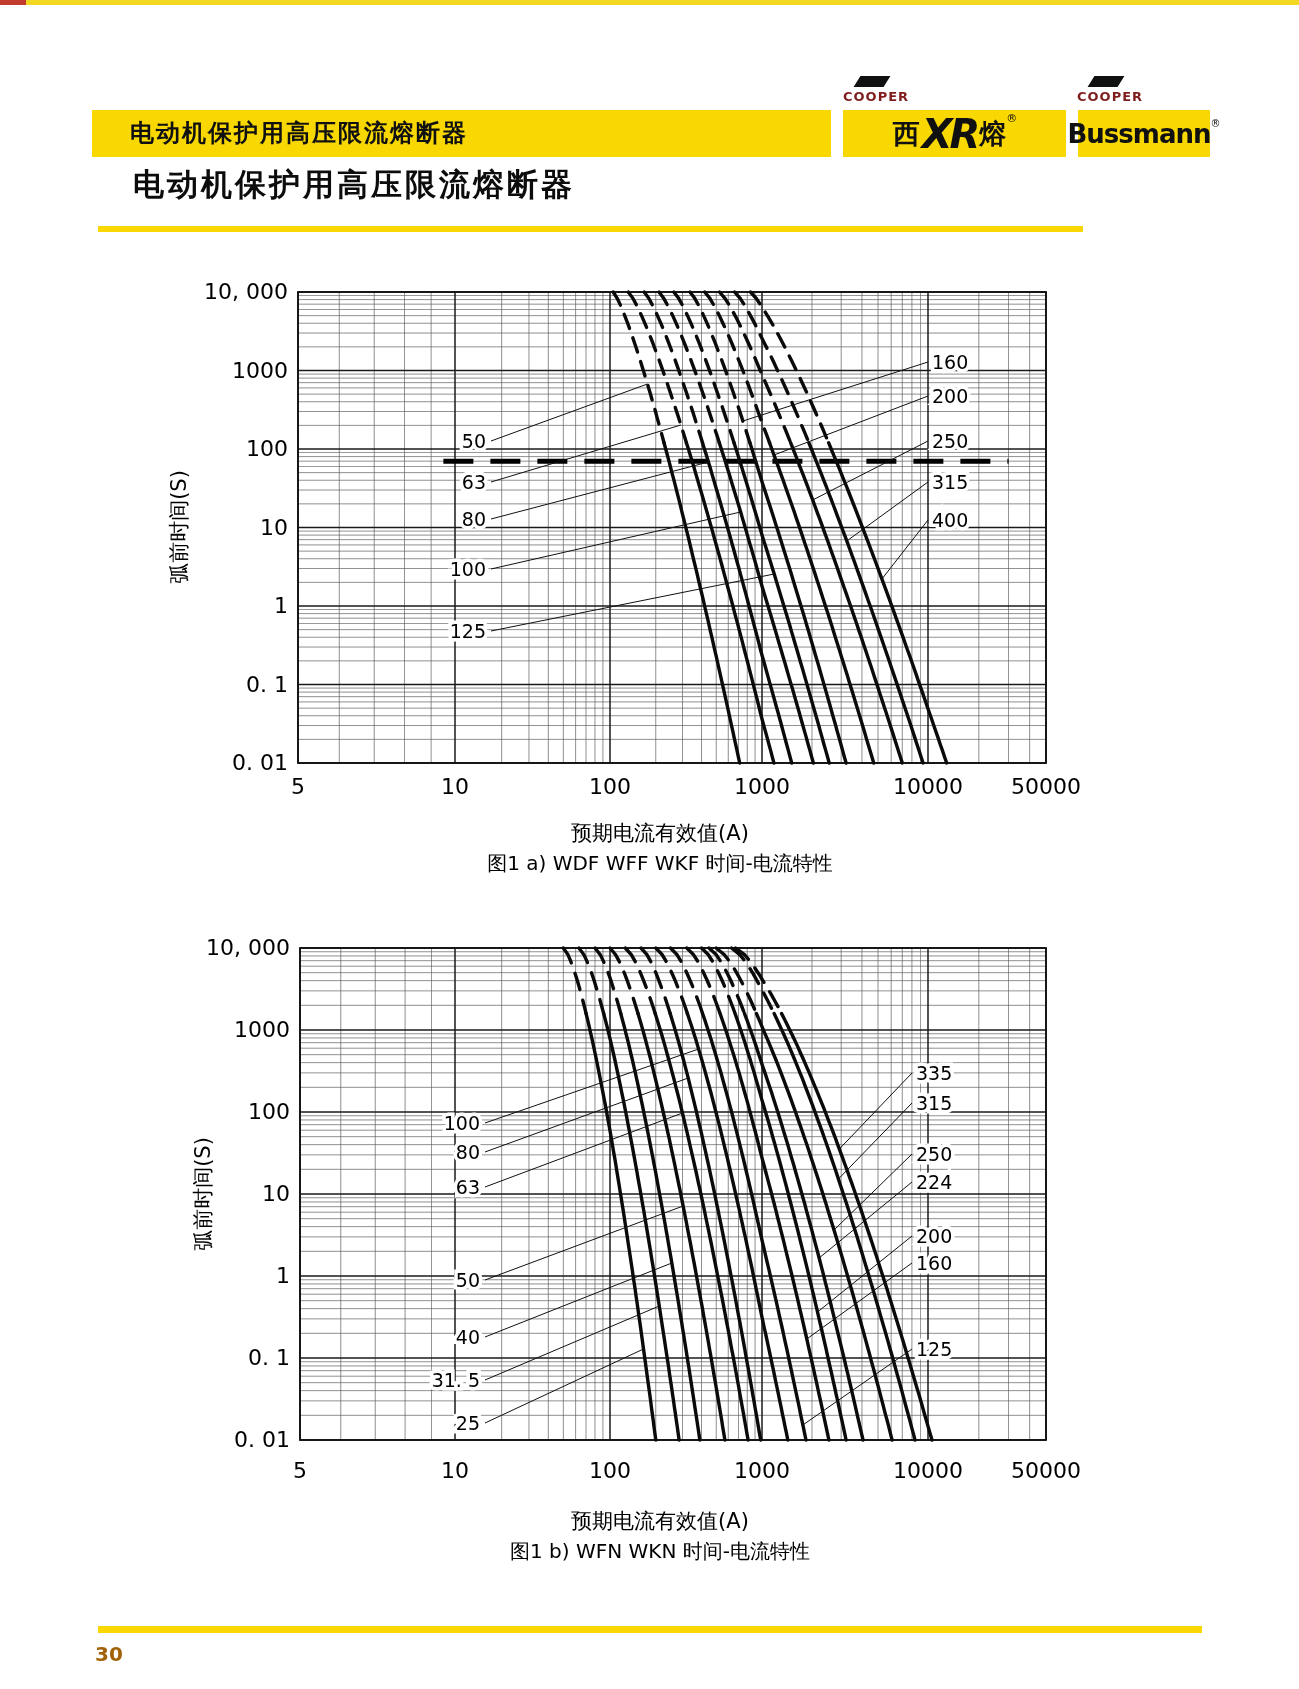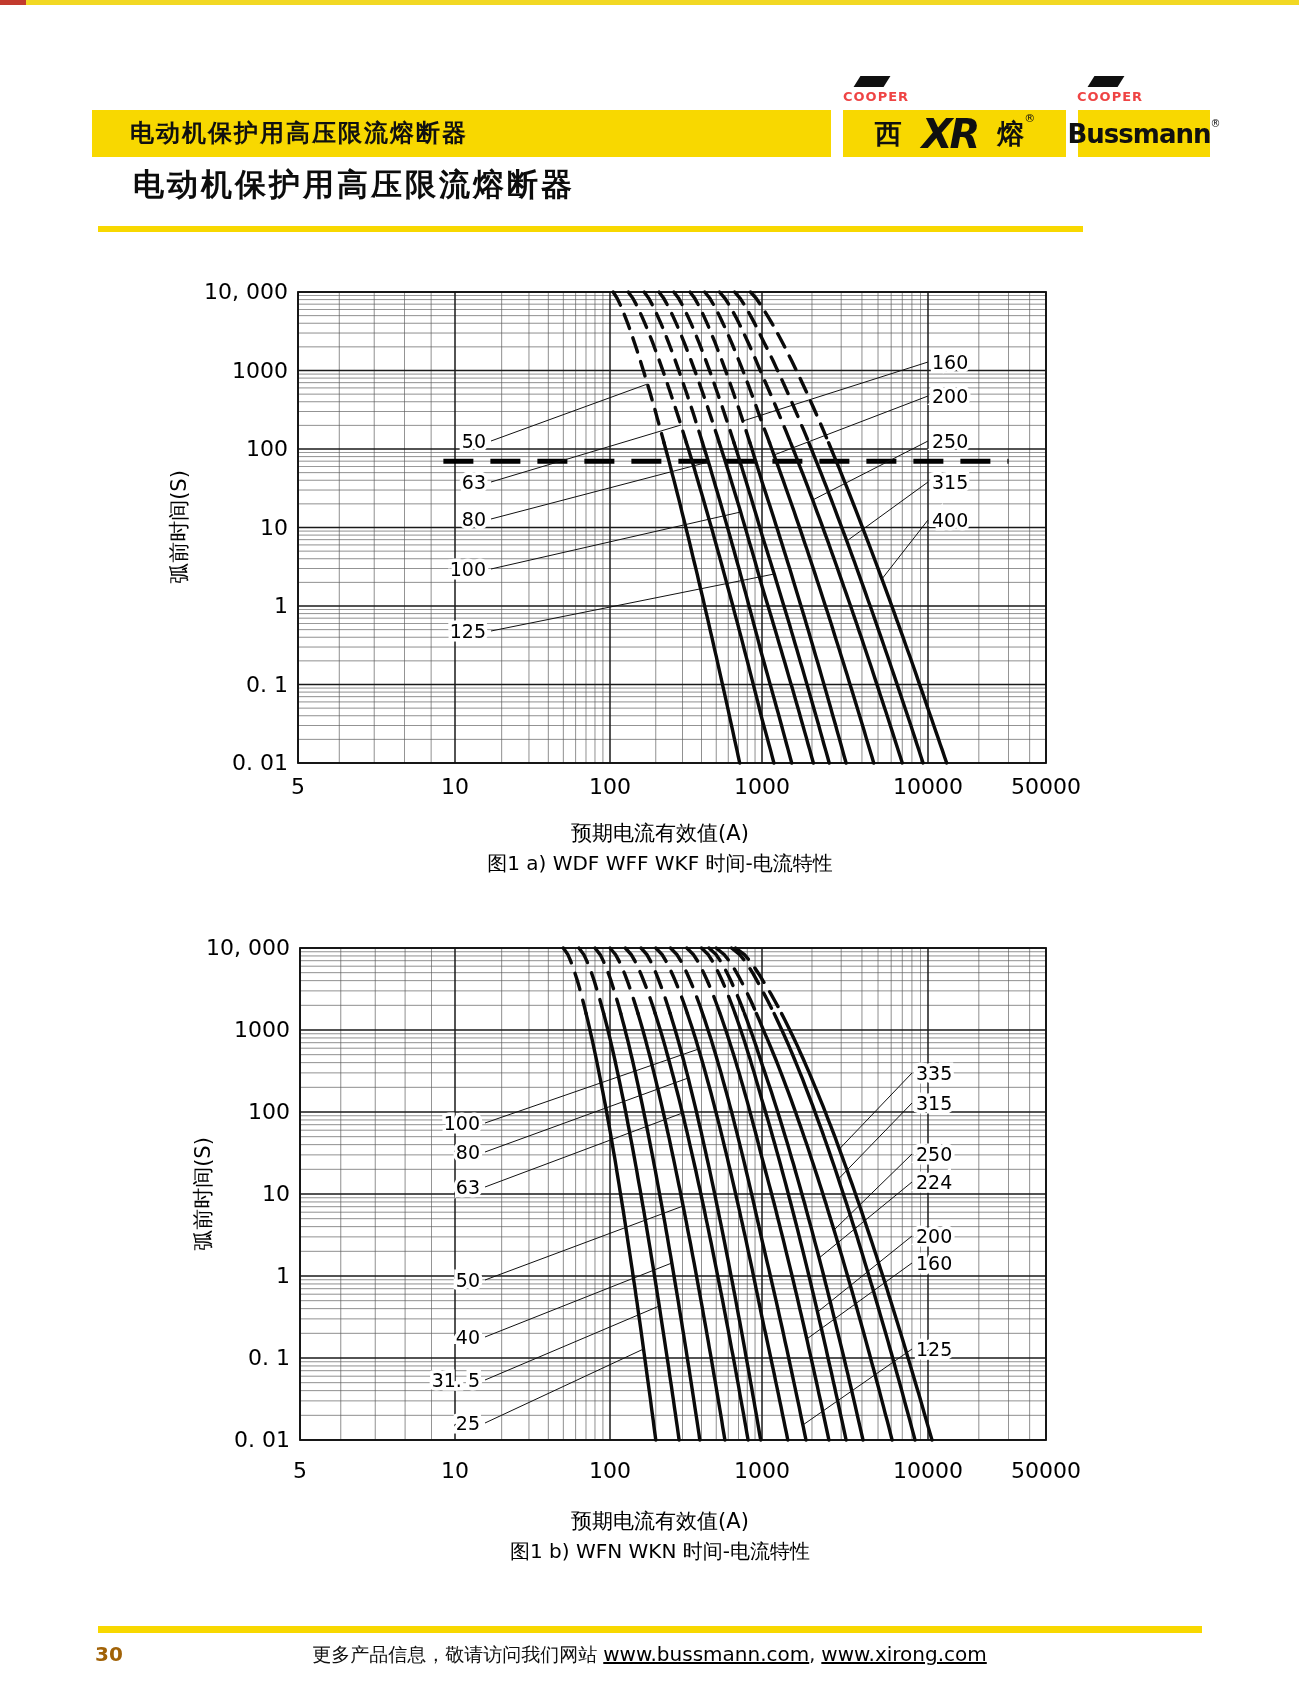--- a/index.html
+++ b/index.html
@@ -14,7 +14,7 @@
   .gap1{left:831px;} .gap2{left:1066px;}
   .cooper{position:absolute;top:76px;width:120px;}
   .cooper .flag{width:30px;height:11px;background:#101010;transform:skewX(-32deg);margin-left:14px;}
-  .cooper .cname{font-size:13px;font-weight:900;letter-spacing:1px;color:#ef4444;margin-top:2px;}
+  .cooper .cname{font-size:13px;font-weight:900;letter-spacing:1px;color:#7f1d1d;margin-top:2px;}
   .coop1{left:843px;} .coop2{left:1077px;}
   .logo-xirong{position:absolute;left:850px;top:110px;width:210px;height:47px;display:flex;
                align-items:center;justify-content:center;color:#101010;}

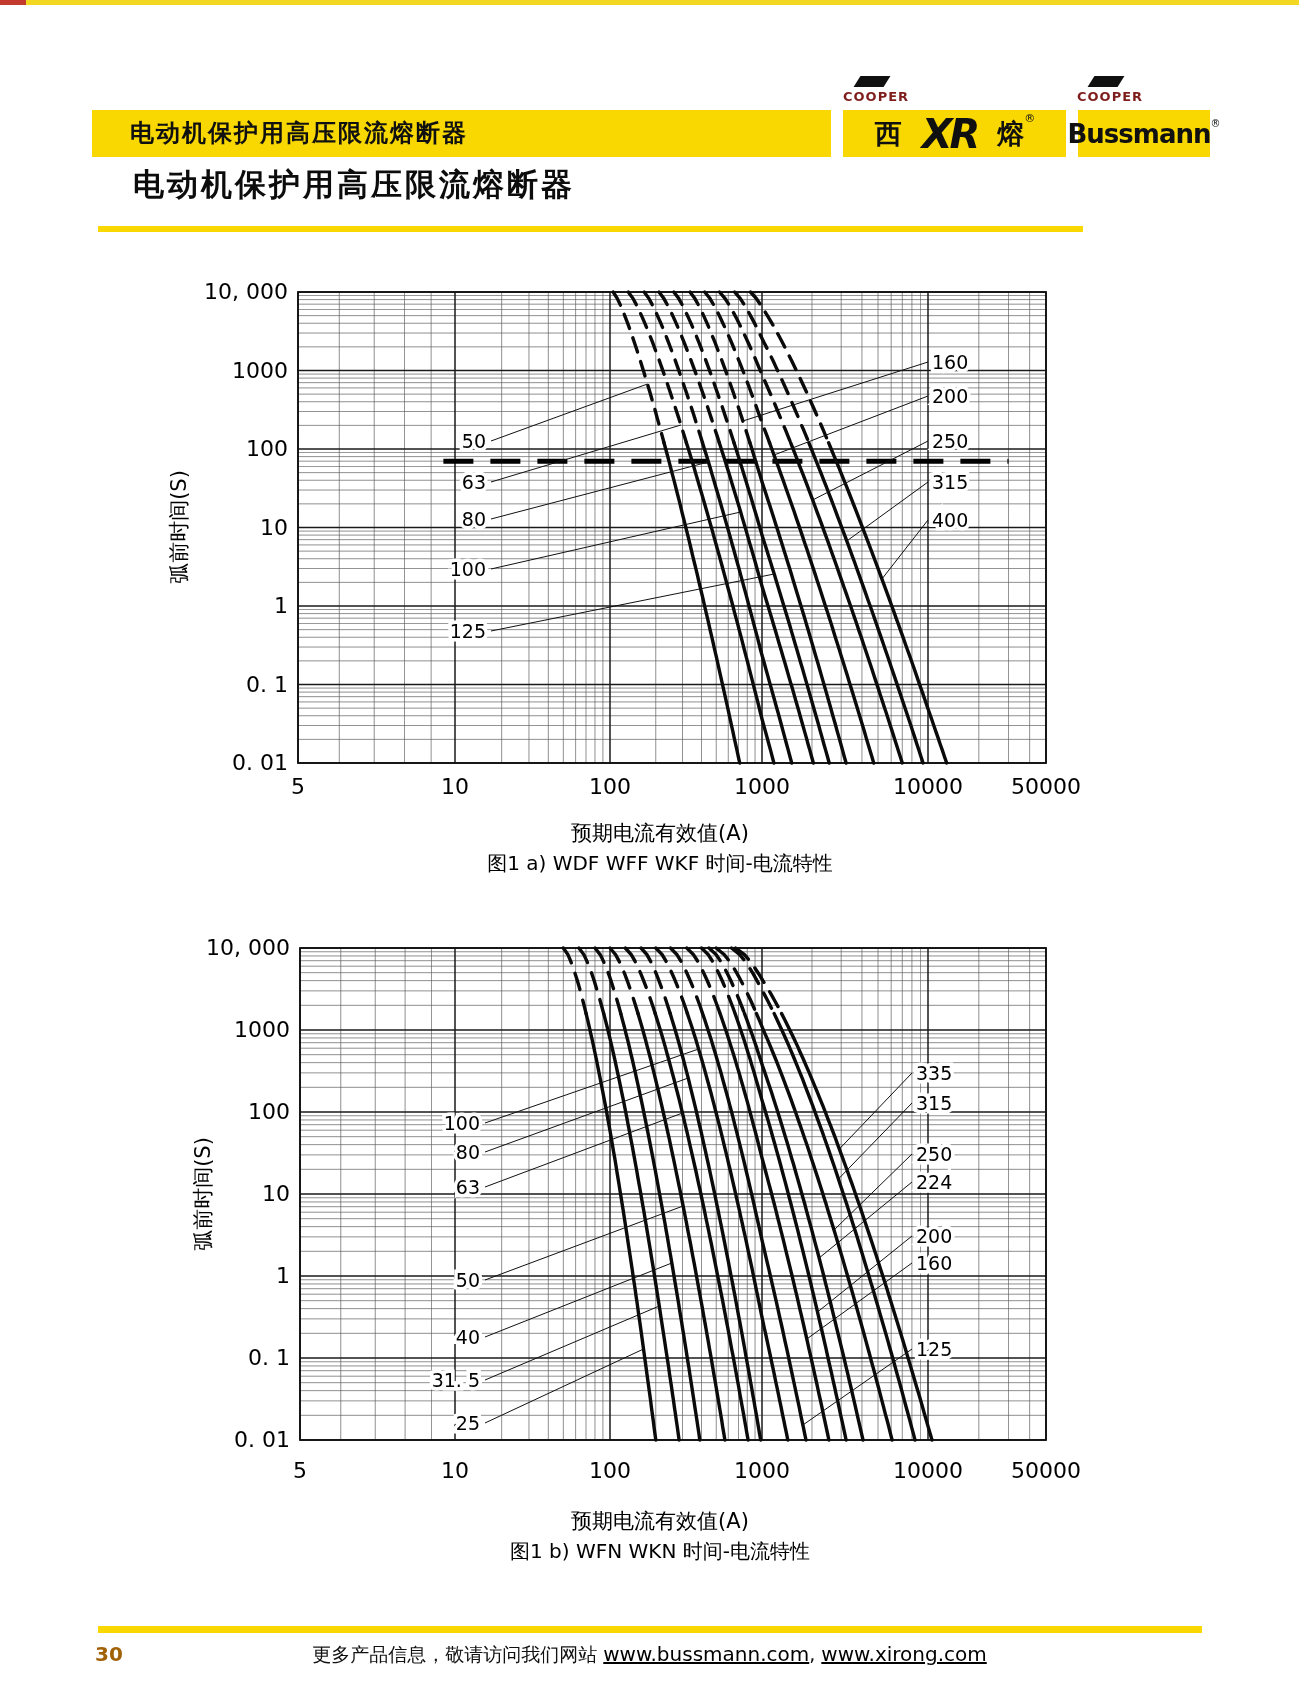--- a/index.html
+++ b/index.html
@@ -19,7 +19,7 @@
   .logo-xirong{position:absolute;left:850px;top:110px;width:210px;height:47px;display:flex;
                align-items:center;justify-content:center;color:#101010;}
   .xr-pre,.xr-suf{font-size:27px;font-weight:900;}
-  .xr-mark{font-size:40px;font-weight:900;font-style:italic;letter-spacing:-3px;margin:0 20px;line-height:40px;}
+  .xr-mark{font-size:40px;font-weight:900;font-style:italic;letter-spacing:-3px;margin:0 2px;line-height:40px;}
   .xr-reg{font-size:11px;align-self:flex-start;margin-top:2px;}
   .logo-bussmann{position:absolute;left:1080px;top:110px;width:128px;height:47px;display:flex;
                  align-items:center;justify-content:center;color:#101010;}

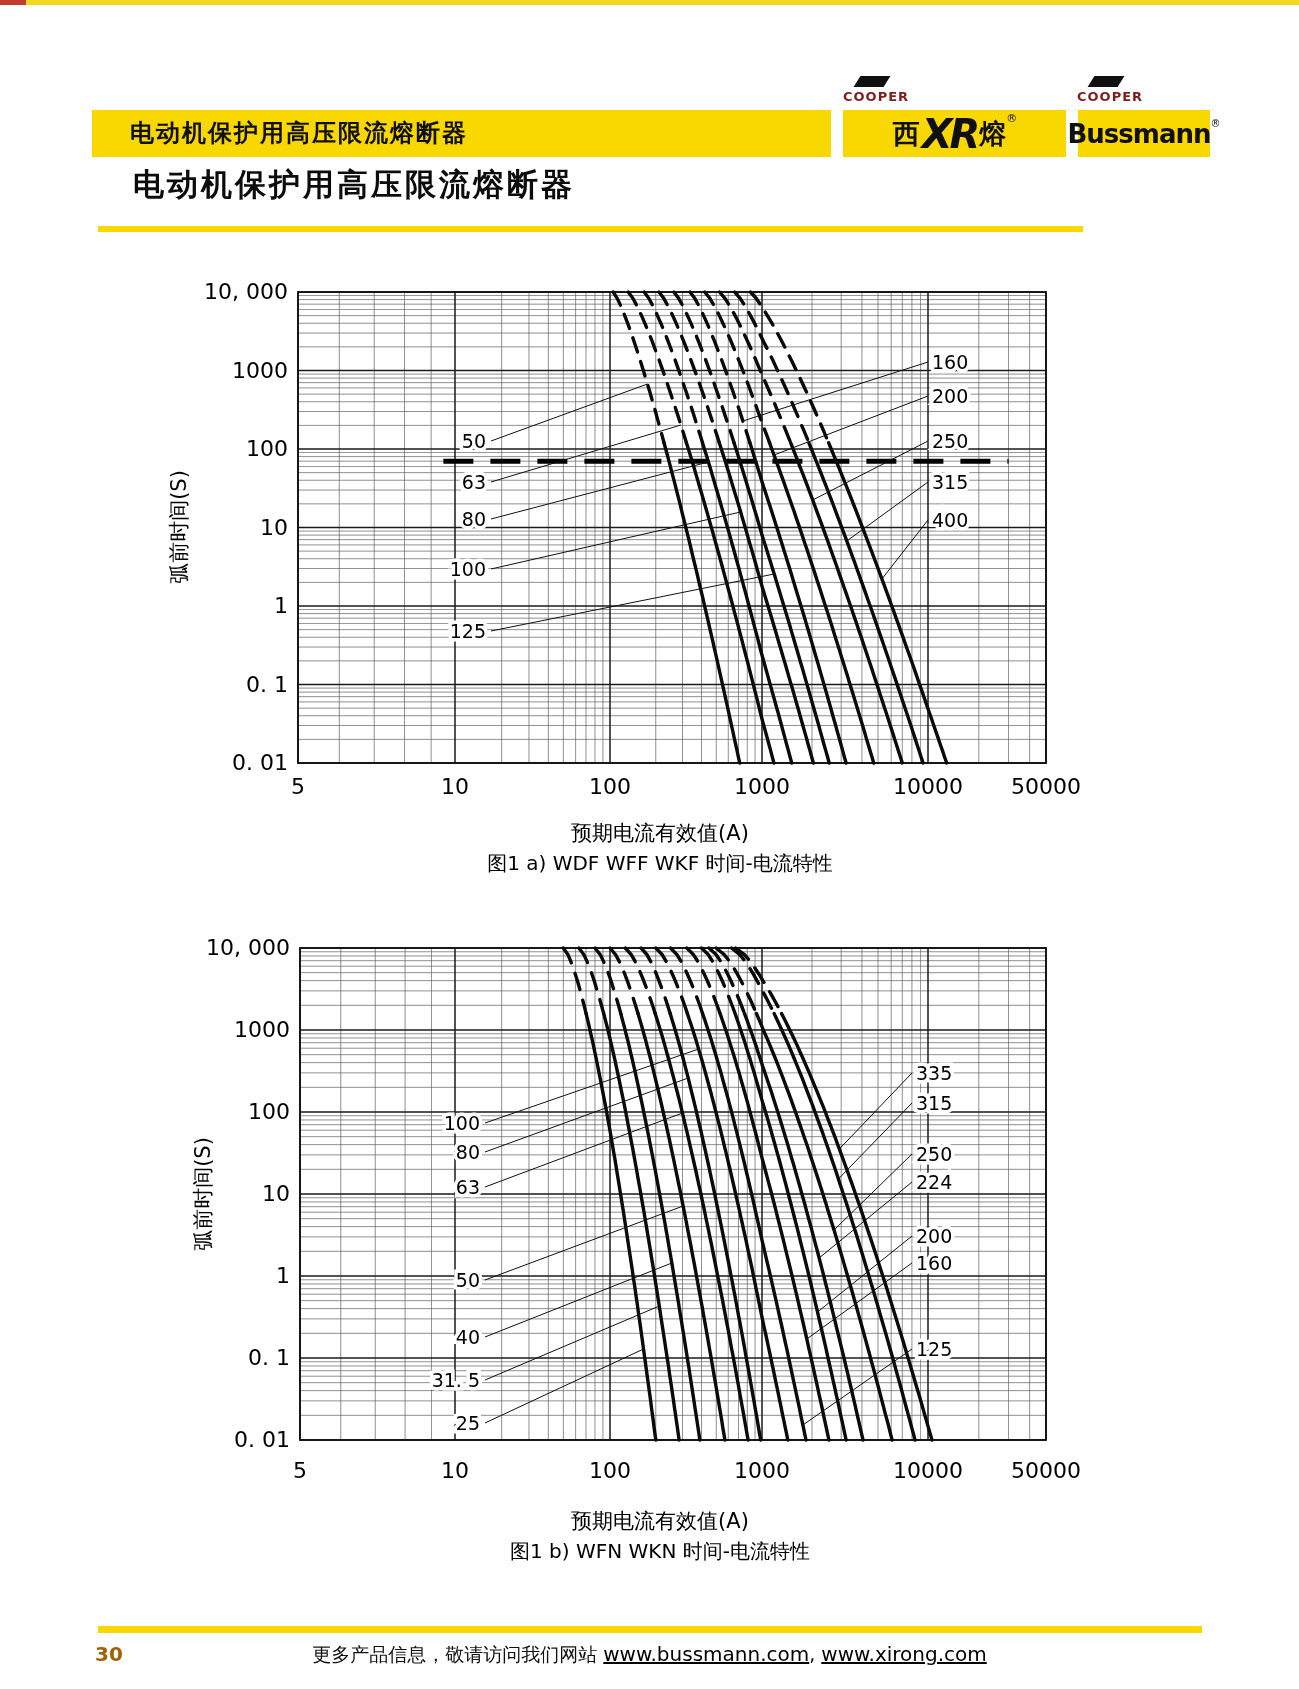--- a/index.html
+++ b/index.html
@@ -396,9 +396,6 @@
     </svg>
 
   <div class="foot-rule"></div>
-  <div class="foot-text">
-    <span>更多产品信息，敬请访问我们网站 </span><a href="#">www.bussmann.com</a><span>, </span><a href="#">www.xirong.com</a>
-  </div>
   <div class="page-num">30</div>
 
 </div>

